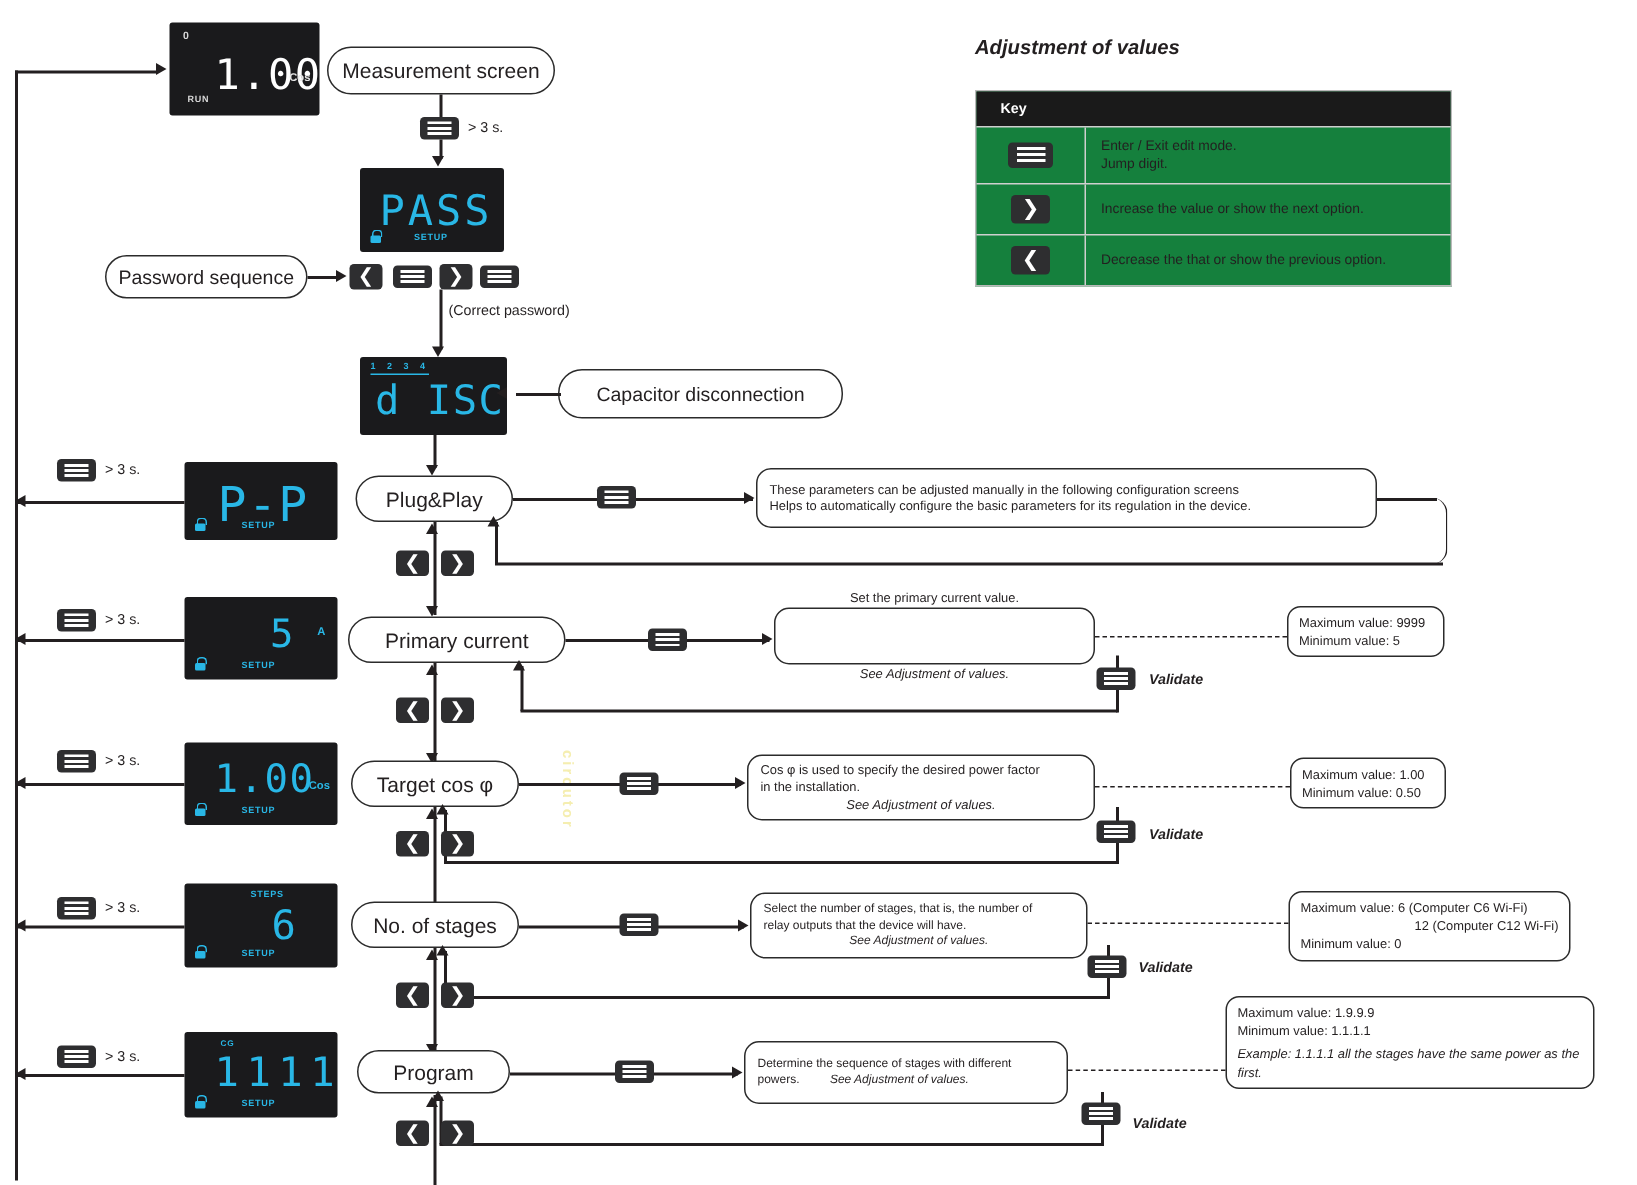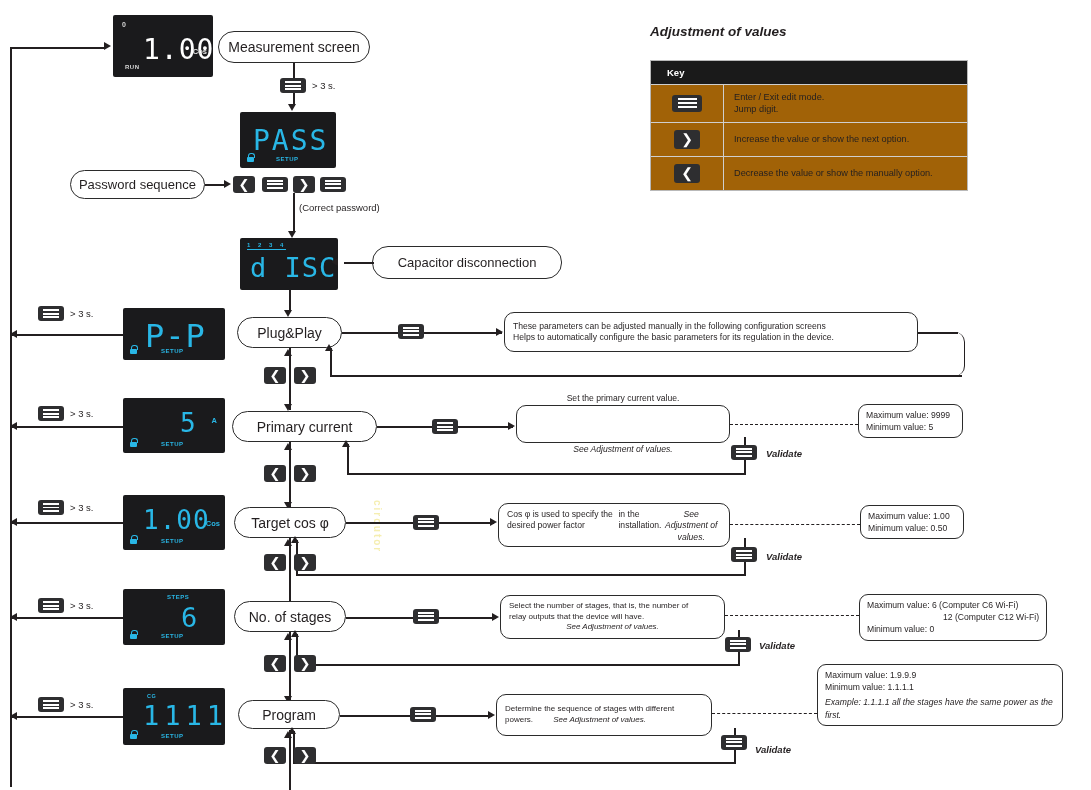--- a/index.html
+++ b/index.html
@@ -58,7 +58,7 @@
 
   
   .ktitle{position:absolute;font-style:italic;font-weight:bold;font-size:13.5px;}
-  .ktable{position:absolute;border:1px solid #b9b9b9;background:#a16207;box-sizing:border-box;}
+  .ktable{position:absolute;border:1px solid #b9b9b9;background:#15803d;box-sizing:border-box;}
   .khead{background:#1a1a1a;color:#fff;font-size:9.5px;font-weight:bold;
          padding:6px 0 6px 16px;}
   .krow{display:flex;border-top:1px solid #cfcfcf;align-items:stretch;}

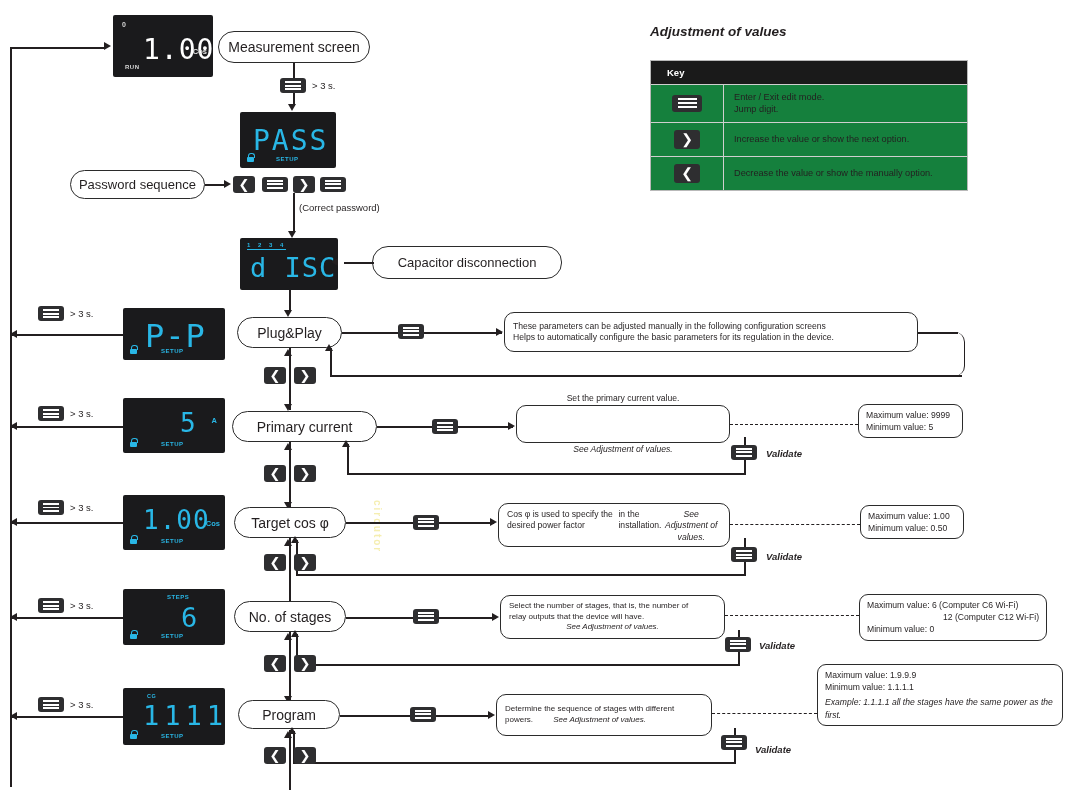--- a/index.html
+++ b/index.html
@@ -106,7 +106,7 @@
     <div class="kcell-icon">
       <span class="kicon arrow">❮</span>
     </div>
-    <div class="kcell-txt">Decrease the value or show the manually option.</div>
+    <div class="kcell-txt">Decrease the that or show the previous option.</div>
   </div>
 </div>
 

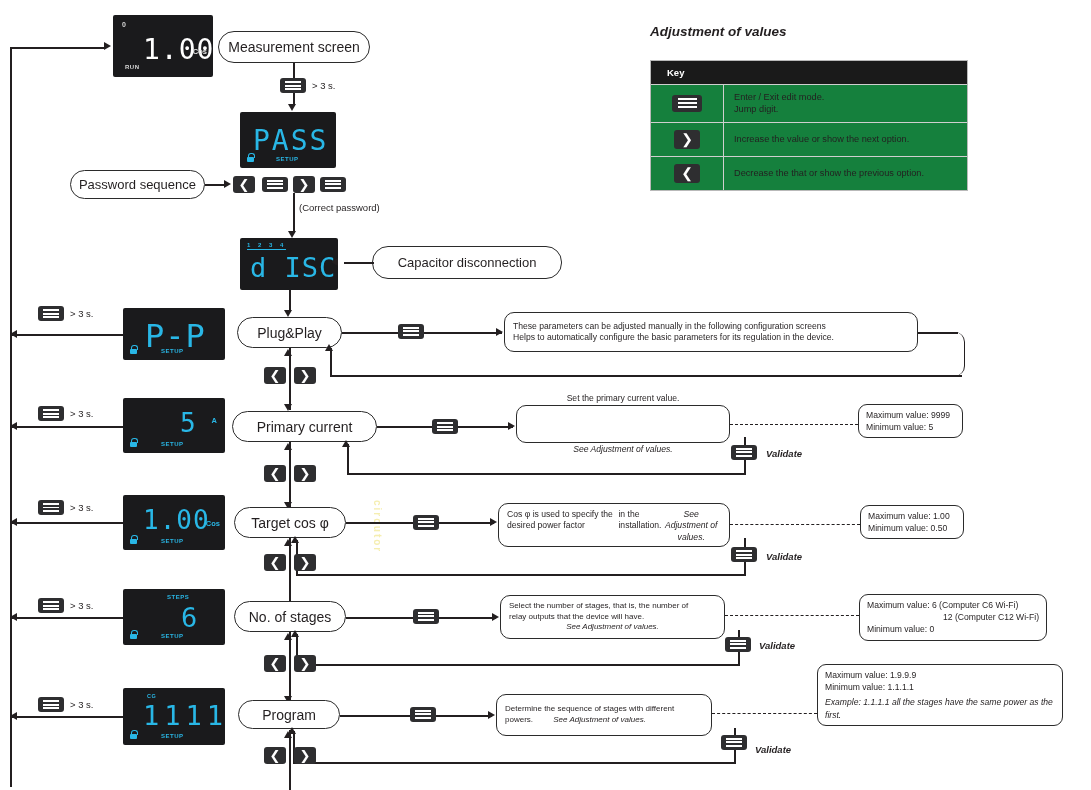--- a/index.html
+++ b/index.html
@@ -271,7 +271,7 @@
   </div>
 <div class="arw r" style="left:490px;top:518px;"></div>
 
-<div class="note" style="left:498px;top:503px;width:232px;height:44px;display:flex;flex-direction:row;justify-content:center;">
+<div class="note" style="left:498px;top:503px;width:232px;height:44px;display:flex;flex-direction:column;justify-content:center;">
   <div>Cos φ is used to specify the desired power factor</div>
   <div>in the installation.</div>
   <div class="ital" style="text-align:center;">See Adjustment of values.</div>

